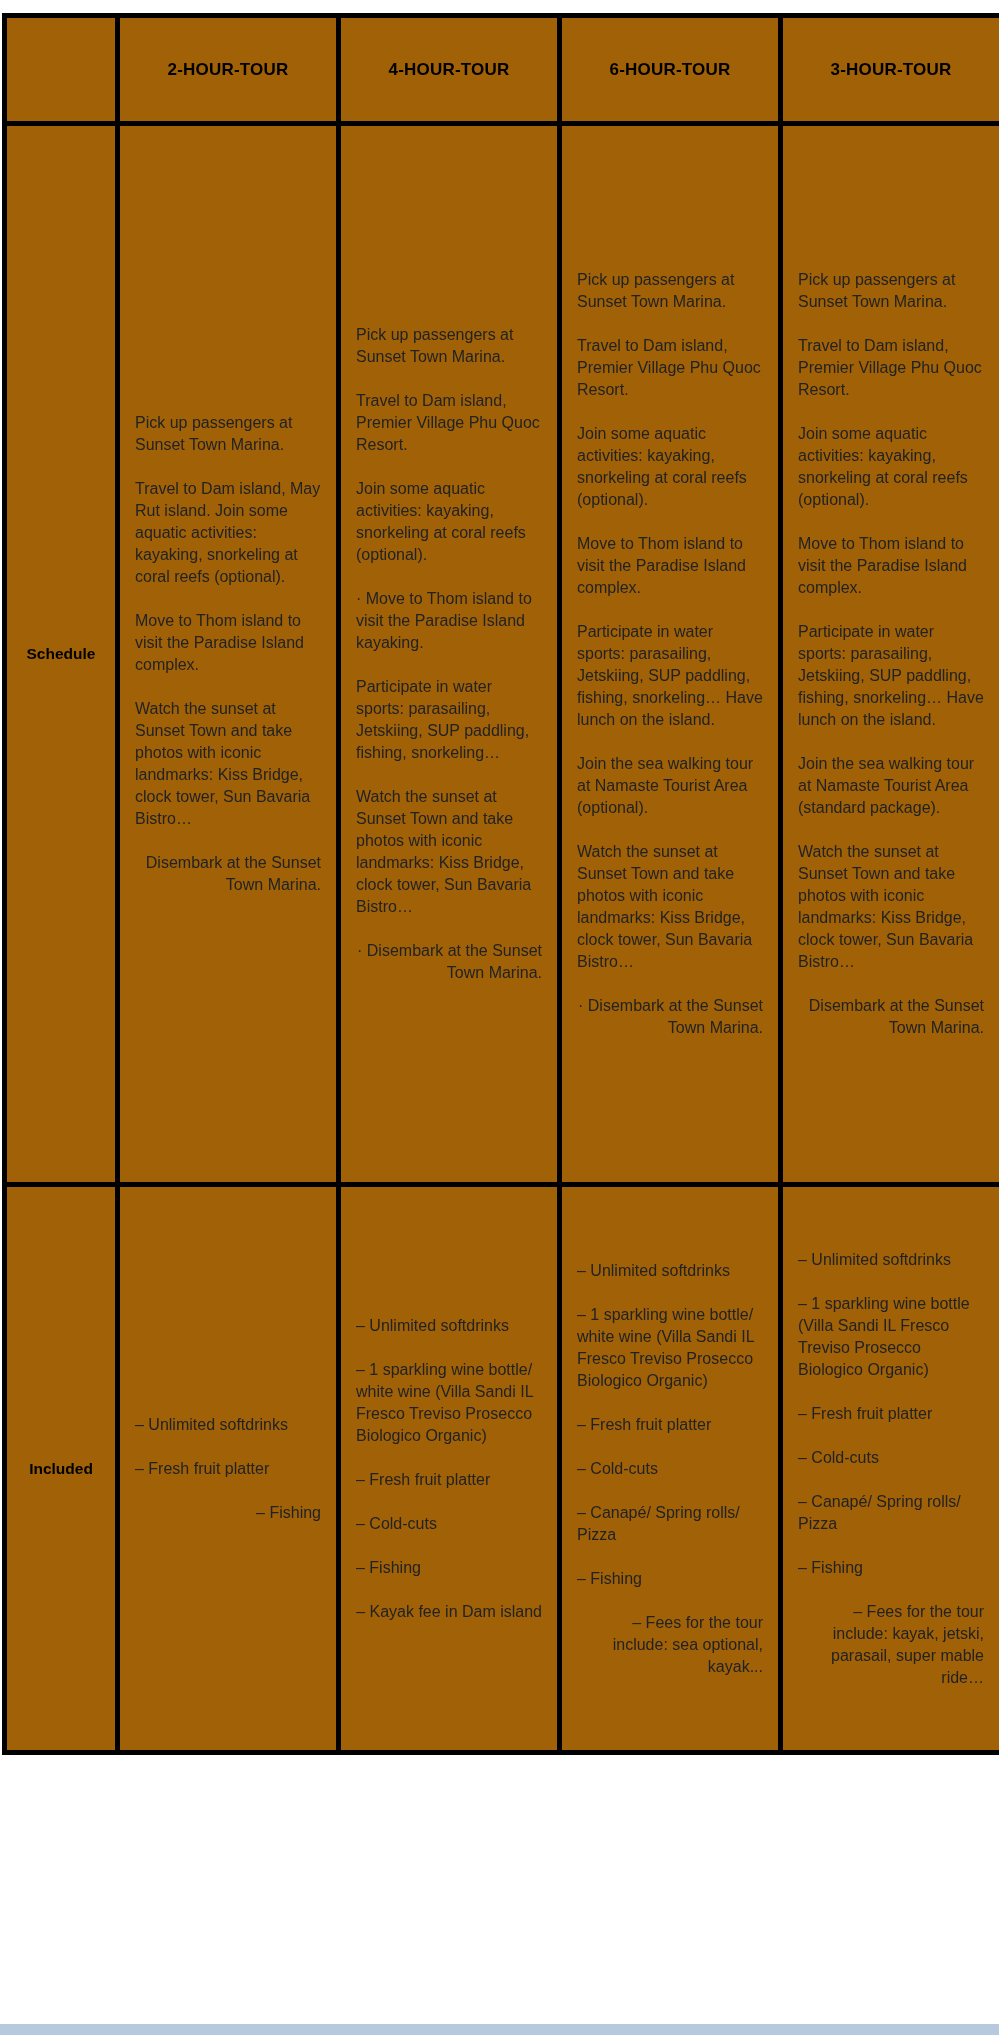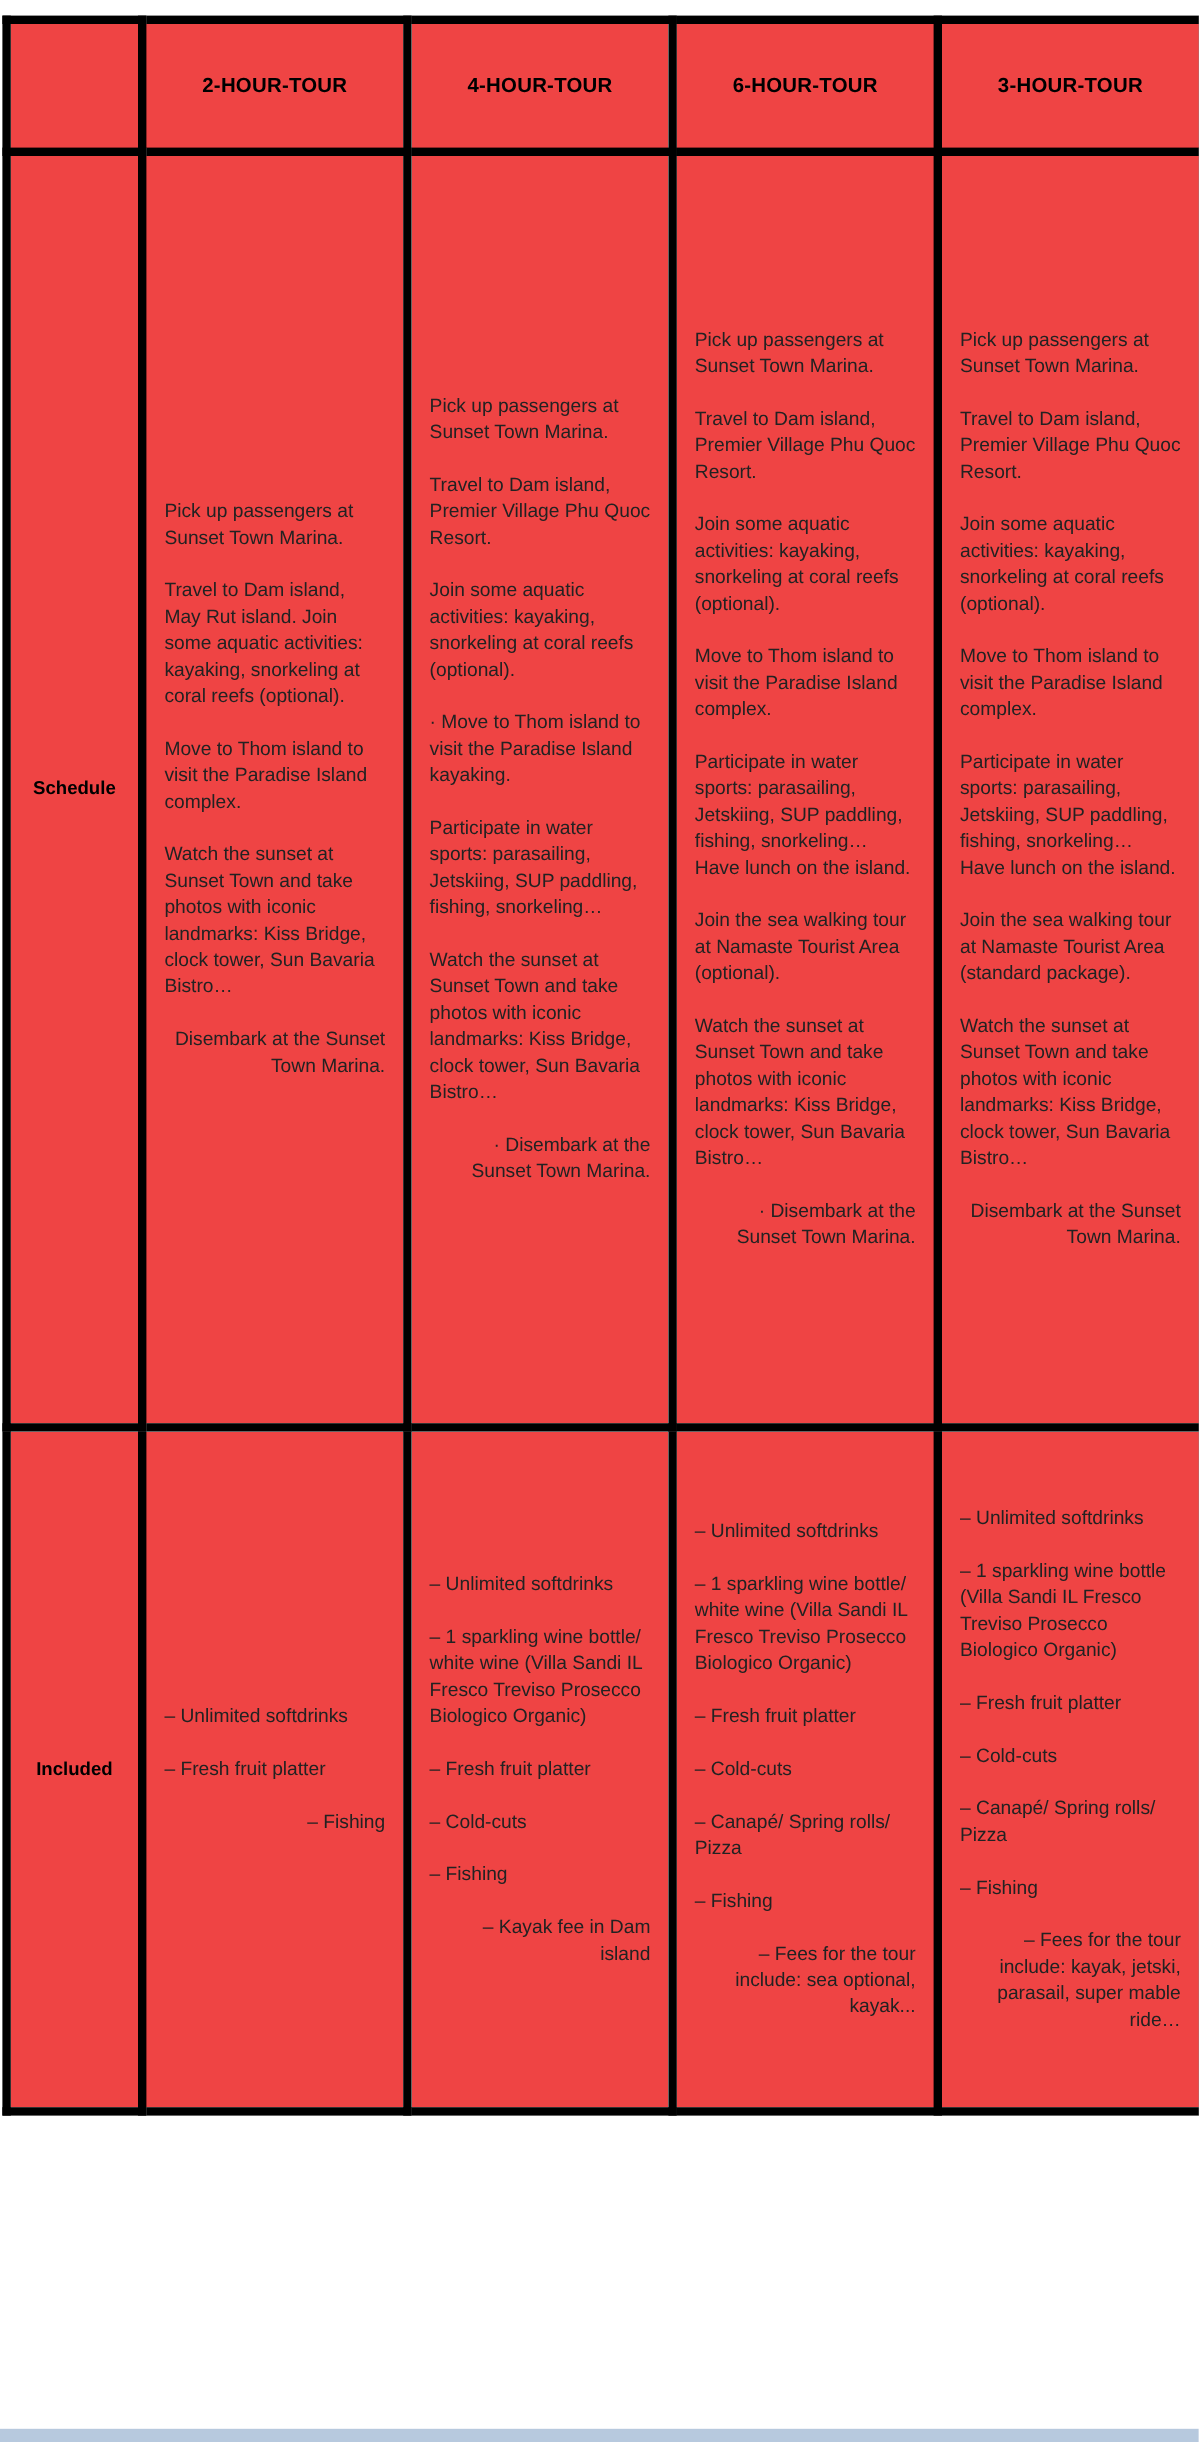--- a/index.html
+++ b/index.html
@@ -25,9 +25,9 @@
   col.c-label   { width: 113px; }
   col.c-tour    { width: 221px; }
   td {
-    border: 7px solid #000000;
+    border: 5px solid #000000;
     vertical-align: middle;
-    background: #ef4444;
+    background: #a16207;
     overflow: hidden;
   }
   .row-header   td { height: 101px; }

